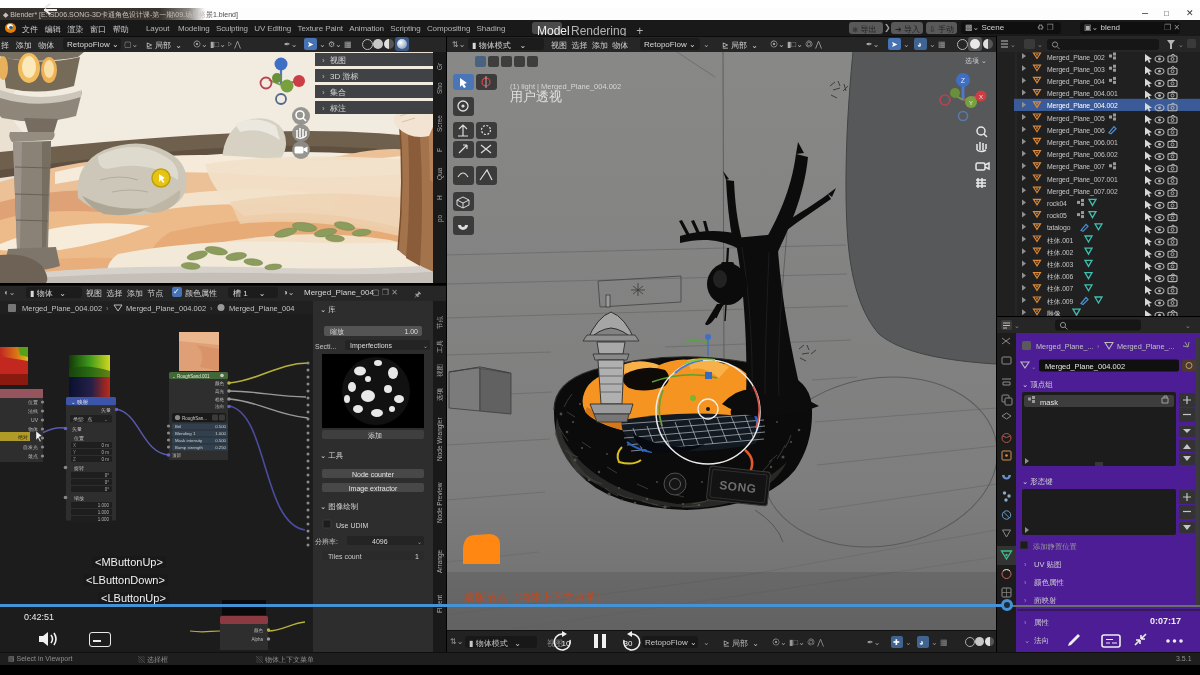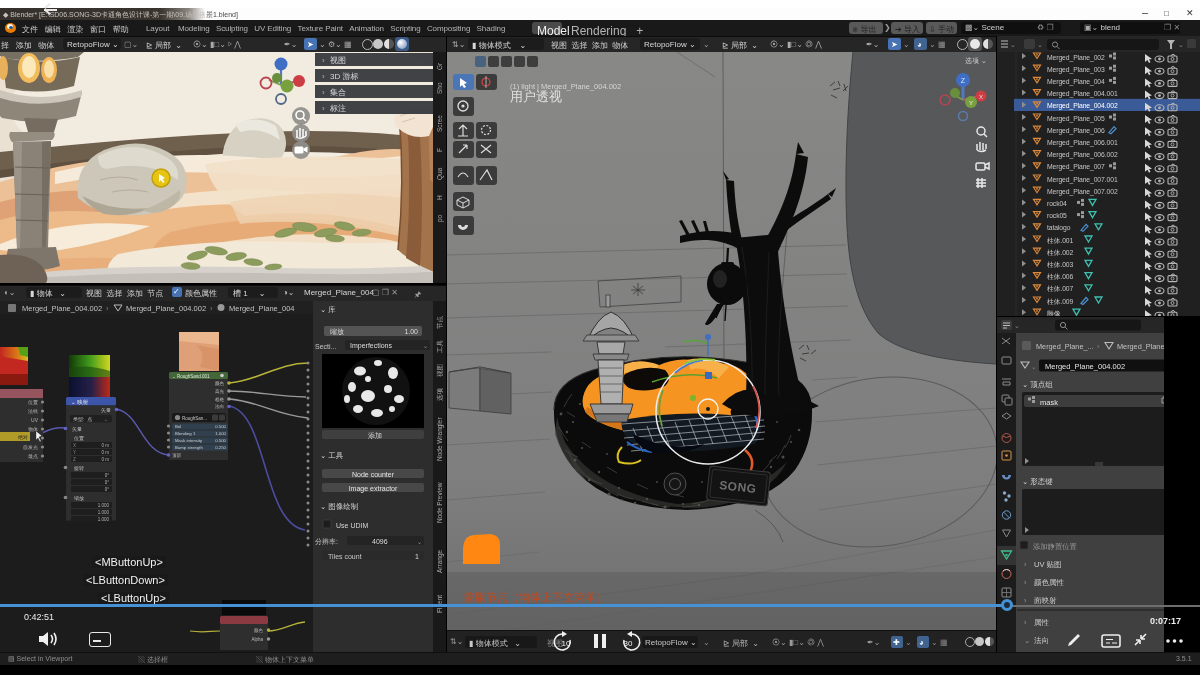--- a/index.html
+++ b/index.html
@@ -1041,7 +1041,7 @@
     </svg>
   </div>
 
-  <div class="abs" id="props" style="left:997px;top:317px;width:167px;height:335px;background:#404040;overflow:hidden;">
+  <div class="abs" id="props" style="left:997px;top:317px;width:203px;height:335px;background:#4c1d95;overflow:hidden;">
     <svg width="203" height="335" viewBox="0 0 203 335">
 
       <rect x="0" y="0" width="203" height="16" fill="#262626"></rect>

